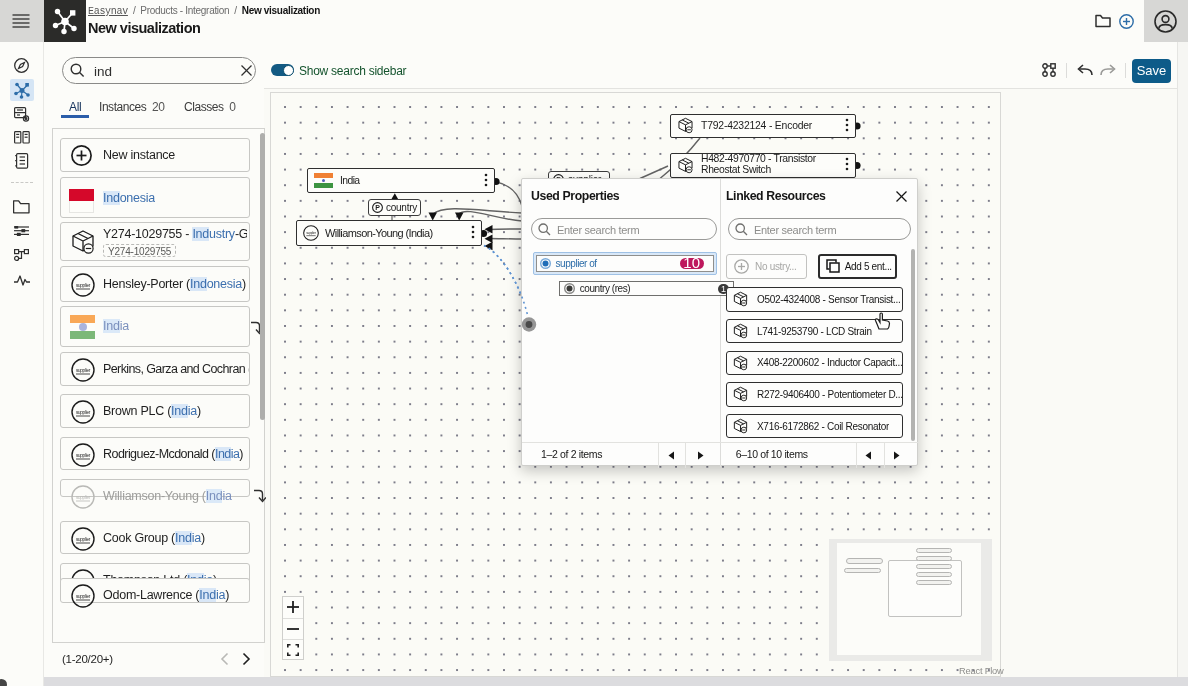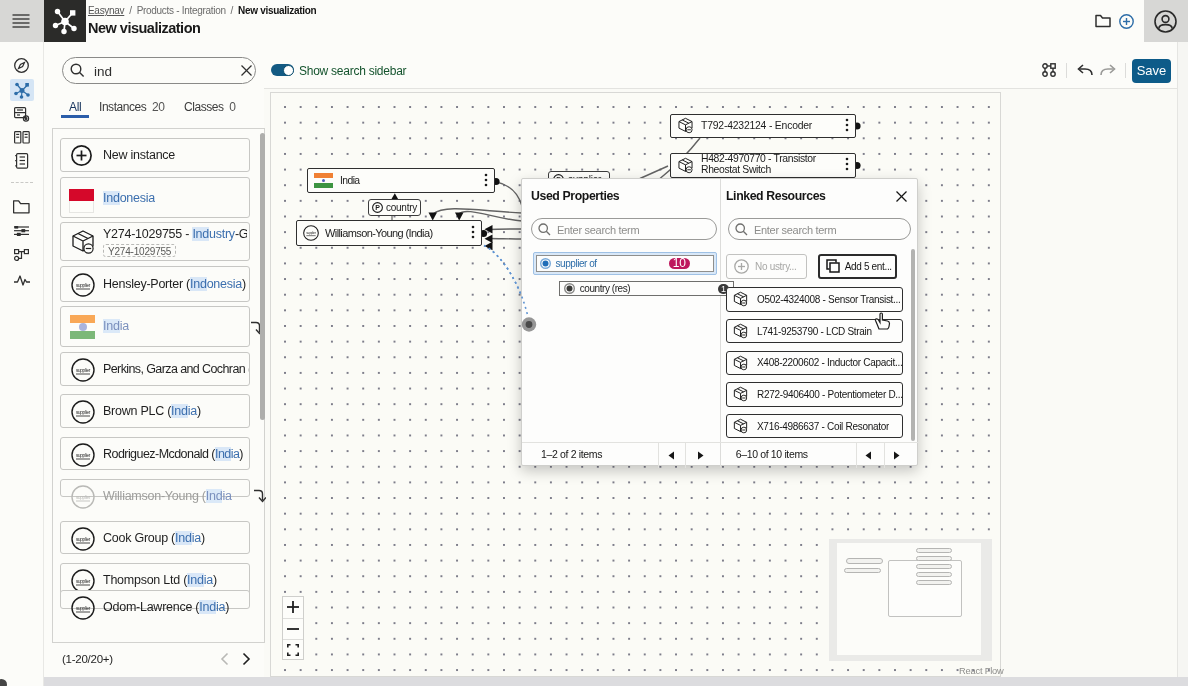--- a/index.html
+++ b/index.html
@@ -13,7 +13,7 @@
   .hambox { position:absolute; left:0; top:0; width:44px; height:42px; background:#d7d7d5; }
   .logo { position:absolute; left:44px; top:0; width:42px; height:42px; background:#2b2b29; }
   .crumb { position:absolute; left:88px; top:5px; font-size:10px; letter-spacing:-0.3px; color:#6b6b6b; }
-  .crumb a { color:#555; text-decoration:underline; }
+  .crumb a { color:#555; text-decoration:underline;font-family:Liberation Mono, monospace; }
   .crumb b { color:#141414; }
   .htitle { position:absolute; left:88px; top:20px; font-size:14.5px; letter-spacing:-0.5px; font-weight:bold; color:#1a1a1a; }
   .userbox { position:absolute; left:1144px; top:0; width:44px; height:42px; background:#d7d7d5; }

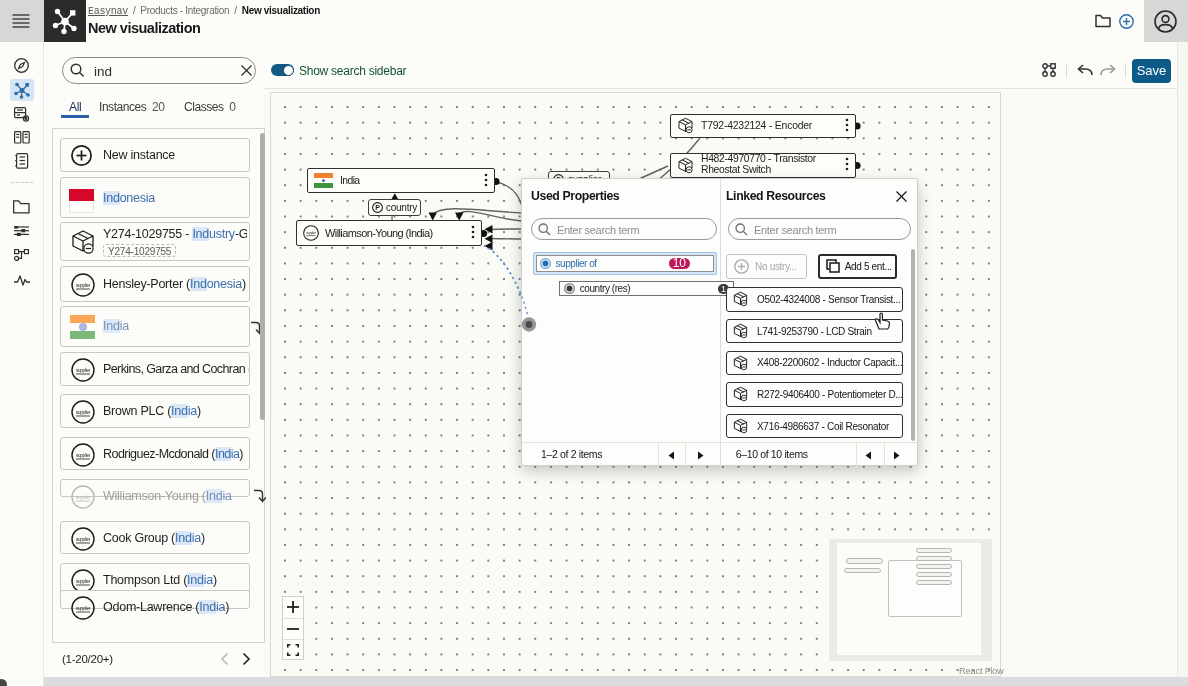--- a/index.html
+++ b/index.html
@@ -525,7 +525,7 @@
         <circle cx="5.5" cy="5.5" r="3" fill="#1f6db8"></circle>
       </svg>
       <span style="margin-left:5px;color:#2d6da8;">supplier of</span>
-      <span style="margin-left:auto;margin-right:23px;background:#be185d;color:#fff;font-size:12px;letter-spacing:0;border-radius:5.5px;padding:0 3.5px;height:10.5px;line-height:10.5px;">10</span>
+      <span style="margin-left:auto;margin-right:9px;background:#be185d;color:#fff;font-size:15px;letter-spacing:0;border-radius:5.5px;padding:0 3.5px;height:10.5px;line-height:10.5px;">10</span>
     </div>
     <div class="prow" style="left:12.8px;top:102.4px;width:175.4px;height:15px;border:1.3px solid #6f6f6d;margin-left:24px;">
       <svg width="11" height="11" viewBox="0 0 11 11" style="margin-left:4px;flex:none">

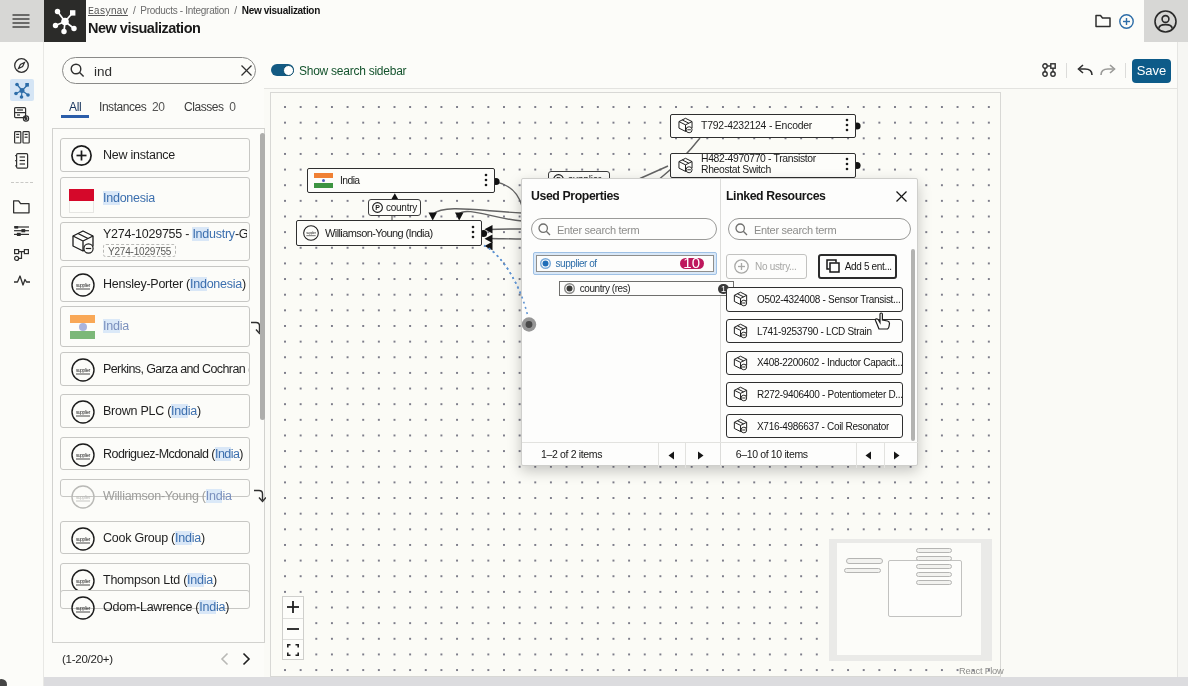--- a/index.html
+++ b/index.html
@@ -615,7 +615,7 @@
         <circle cx="17.5" cy="19.5" r="4.6" fill="#fdfdfa" stroke="#1c1c1c" stroke-width="1.5"></circle>
         <line x1="14.8" y1="19.5" x2="20.2" y2="19.5" stroke="#1c1c1c" stroke-width="1.5"></line>
       </svg>
-        <span>X716-4986637 - Coil Resonator</span>
+        <span>X716-6172862 - Coil Resonator</span>
     </div>
     <div class="abs" style="left:388.5px;top:70px;width:4.5px;height:192px;background:#b3b3b1;border-radius:3px;"></div>
     <div class="ppag" style="left:213.7px;">6–10 of 10 items</div>

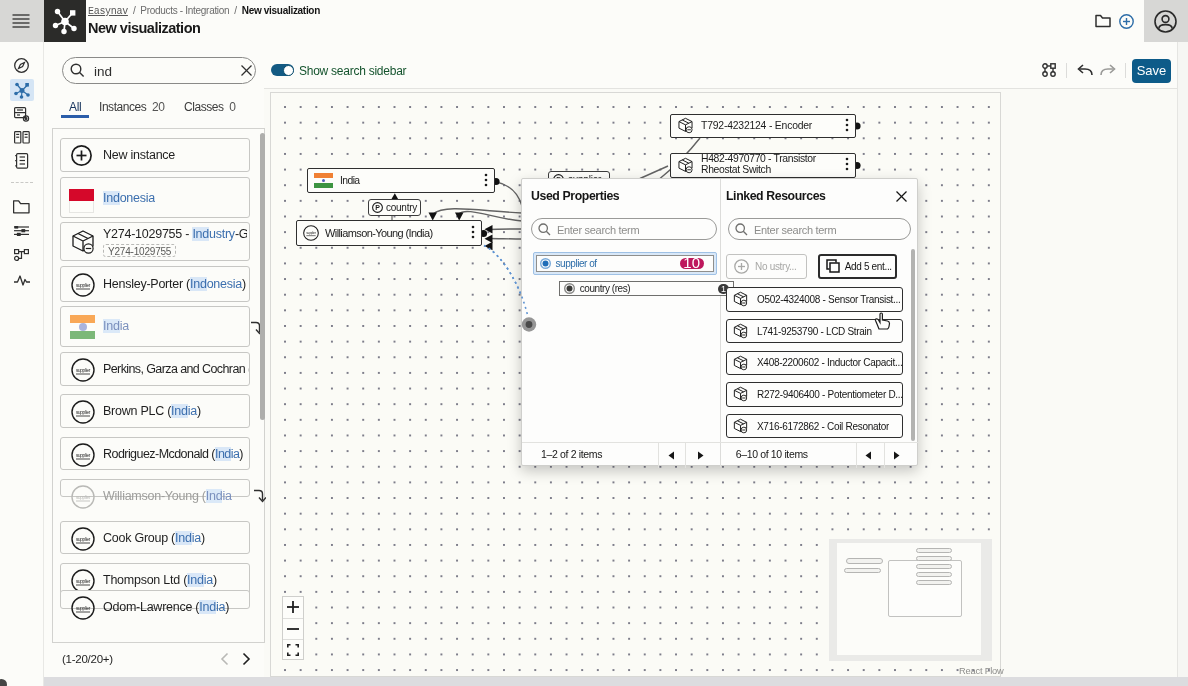--- a/index.html
+++ b/index.html
@@ -333,7 +333,7 @@
       </svg>
       <div class="abs" style="left:42px;top:9px;">Thompson Ltd (<span class="hl"><span class="hlbg">Ind</span>ia</span>)</div>
     </div>
-    <div class="item" style="top:548px;height:19px;padding-left:10px;">
+    <div class="item" style="top:536px;height:25px;padding-left:10px;">
       <svg class="abs" style="left:10px;top:5px" width="24" height="24" viewBox="0 0 24 24">
         <circle cx="12" cy="12" r="11" fill="none" stroke="#1c1c1c" stroke-width="1.4"></circle>
         <text x="12" y="13.5" font-size="4.6" text-anchor="middle" fill="#1c1c1c" font-family="Liberation Sans">supplier</text>

